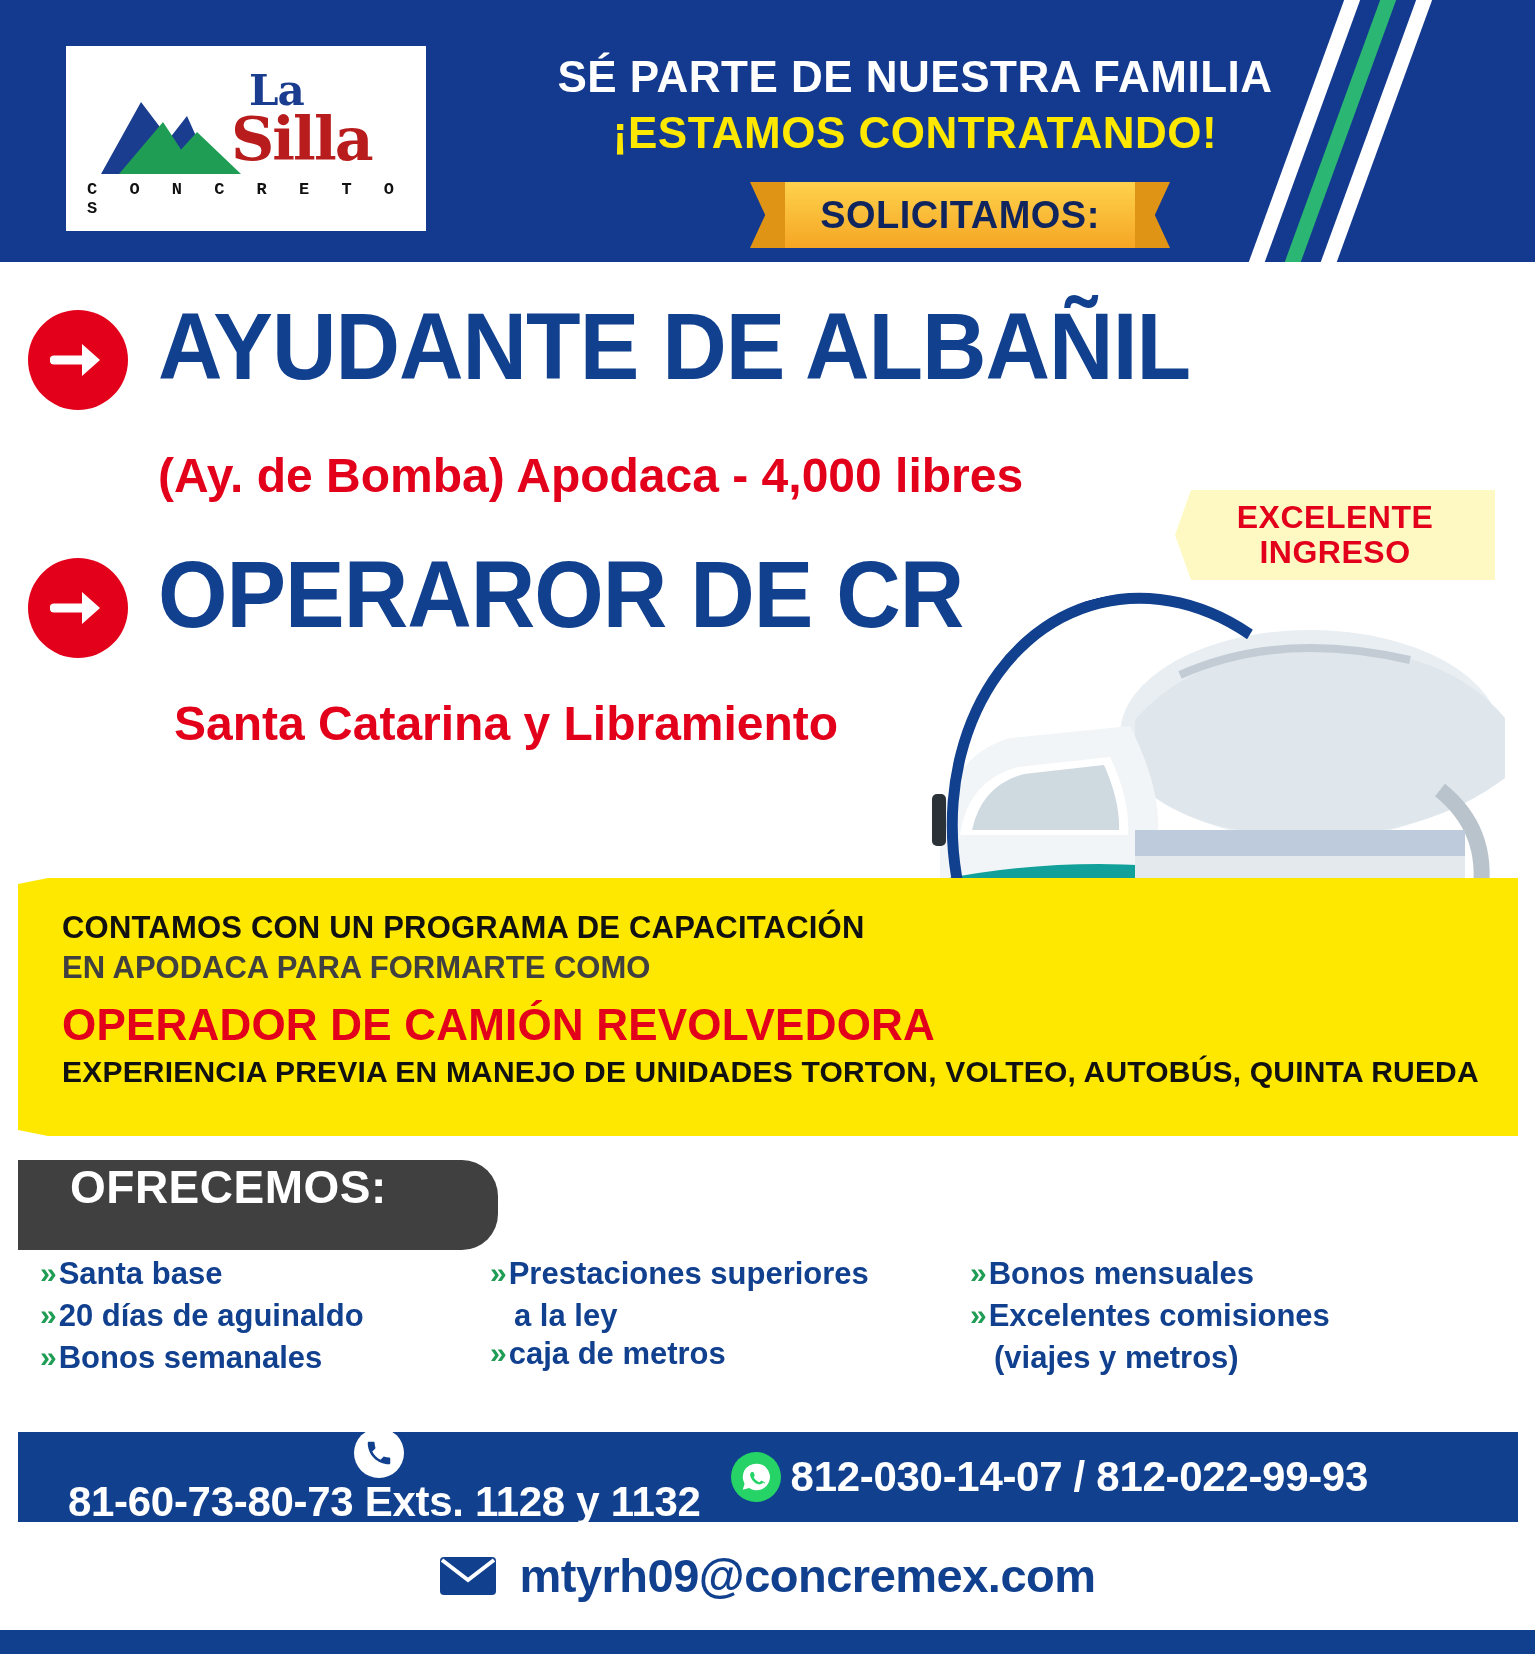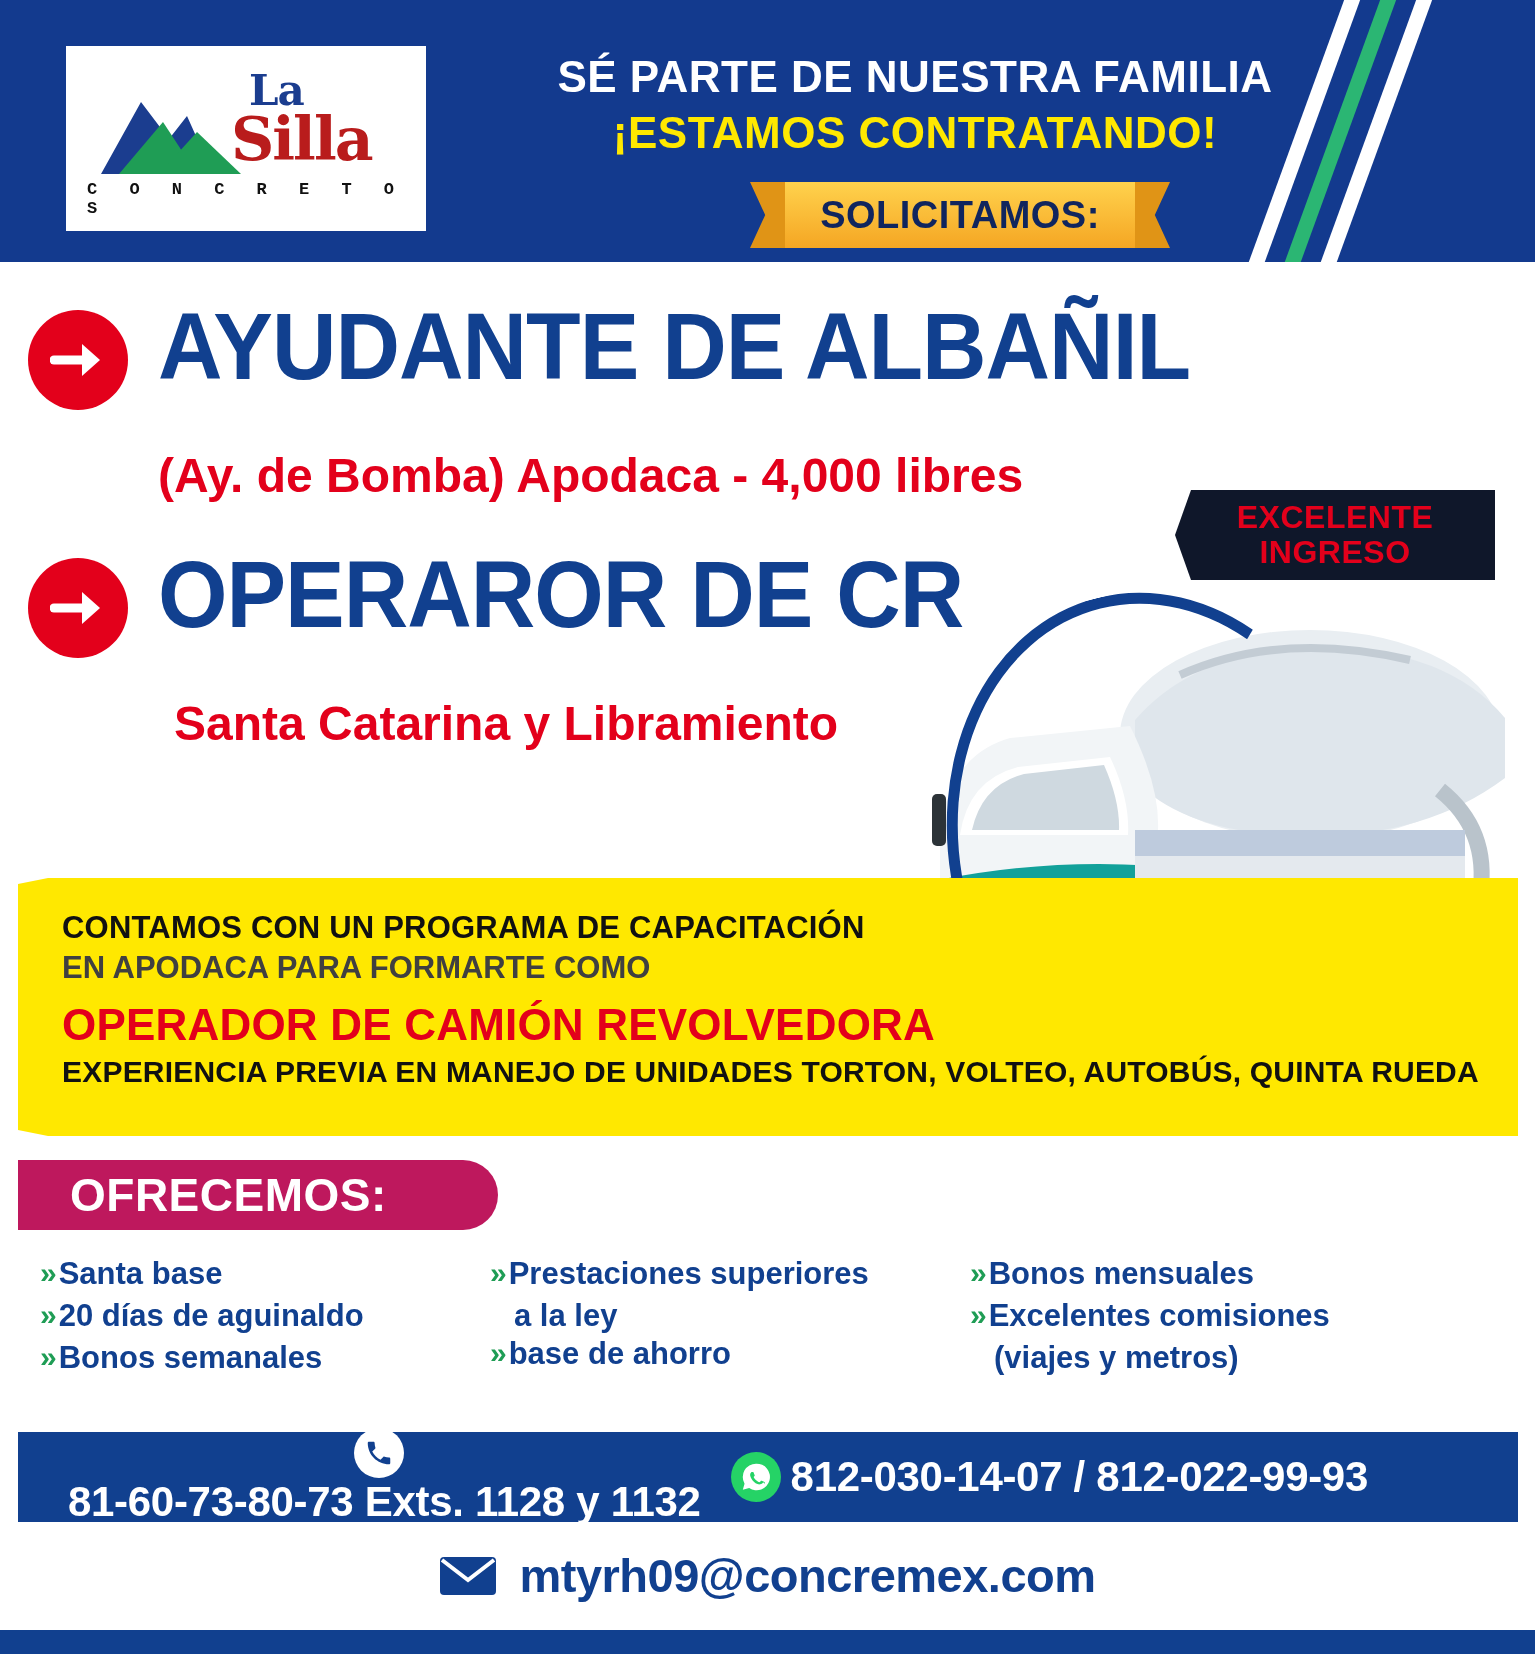--- a/index.html
+++ b/index.html
@@ -203,7 +203,7 @@
     top: 490px;
     width: 320px;
     height: 90px;
-    background: #0f172a;
+    background: #fef9c3;
     clip-path: polygon(5% 0, 100% 0, 100% 100%, 5% 100%, 0 50%);
     display: flex;
     flex-direction: column;

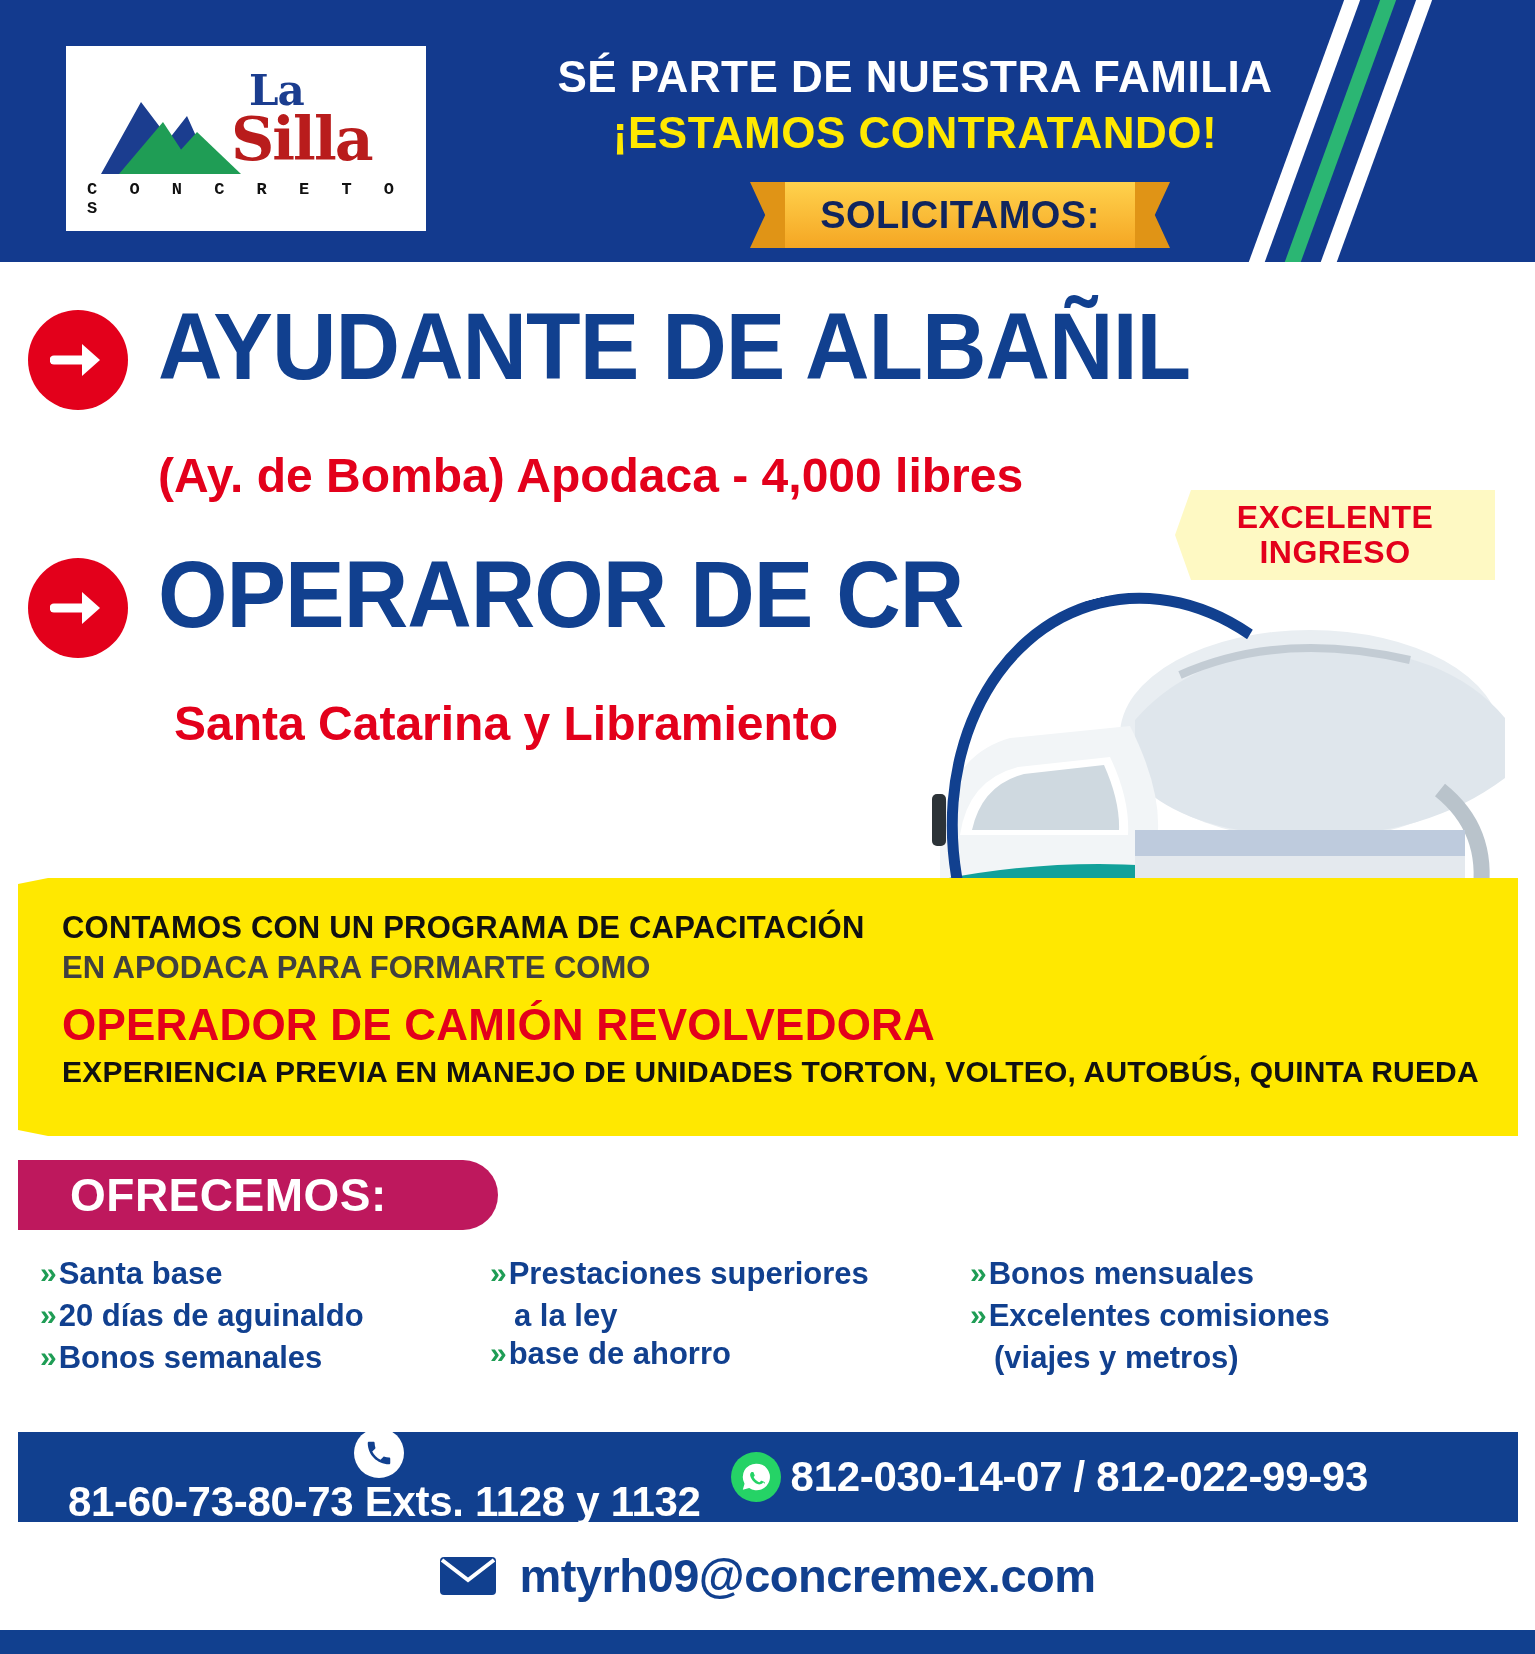--- a/index.html
+++ b/index.html
@@ -287,12 +287,11 @@
     left: 18px;
     top: 1160px;
     width: 480px;
-    height: 70px;
-    background: #be185d;
+    height: 90px;
+    background: #404040;
     border-top-right-radius: 36px;
     border-bottom-right-radius: 36px;
     display: flex;
-    align-items: center;
   }
   .ofrecemos-pill span {
     margin-left: 52px;

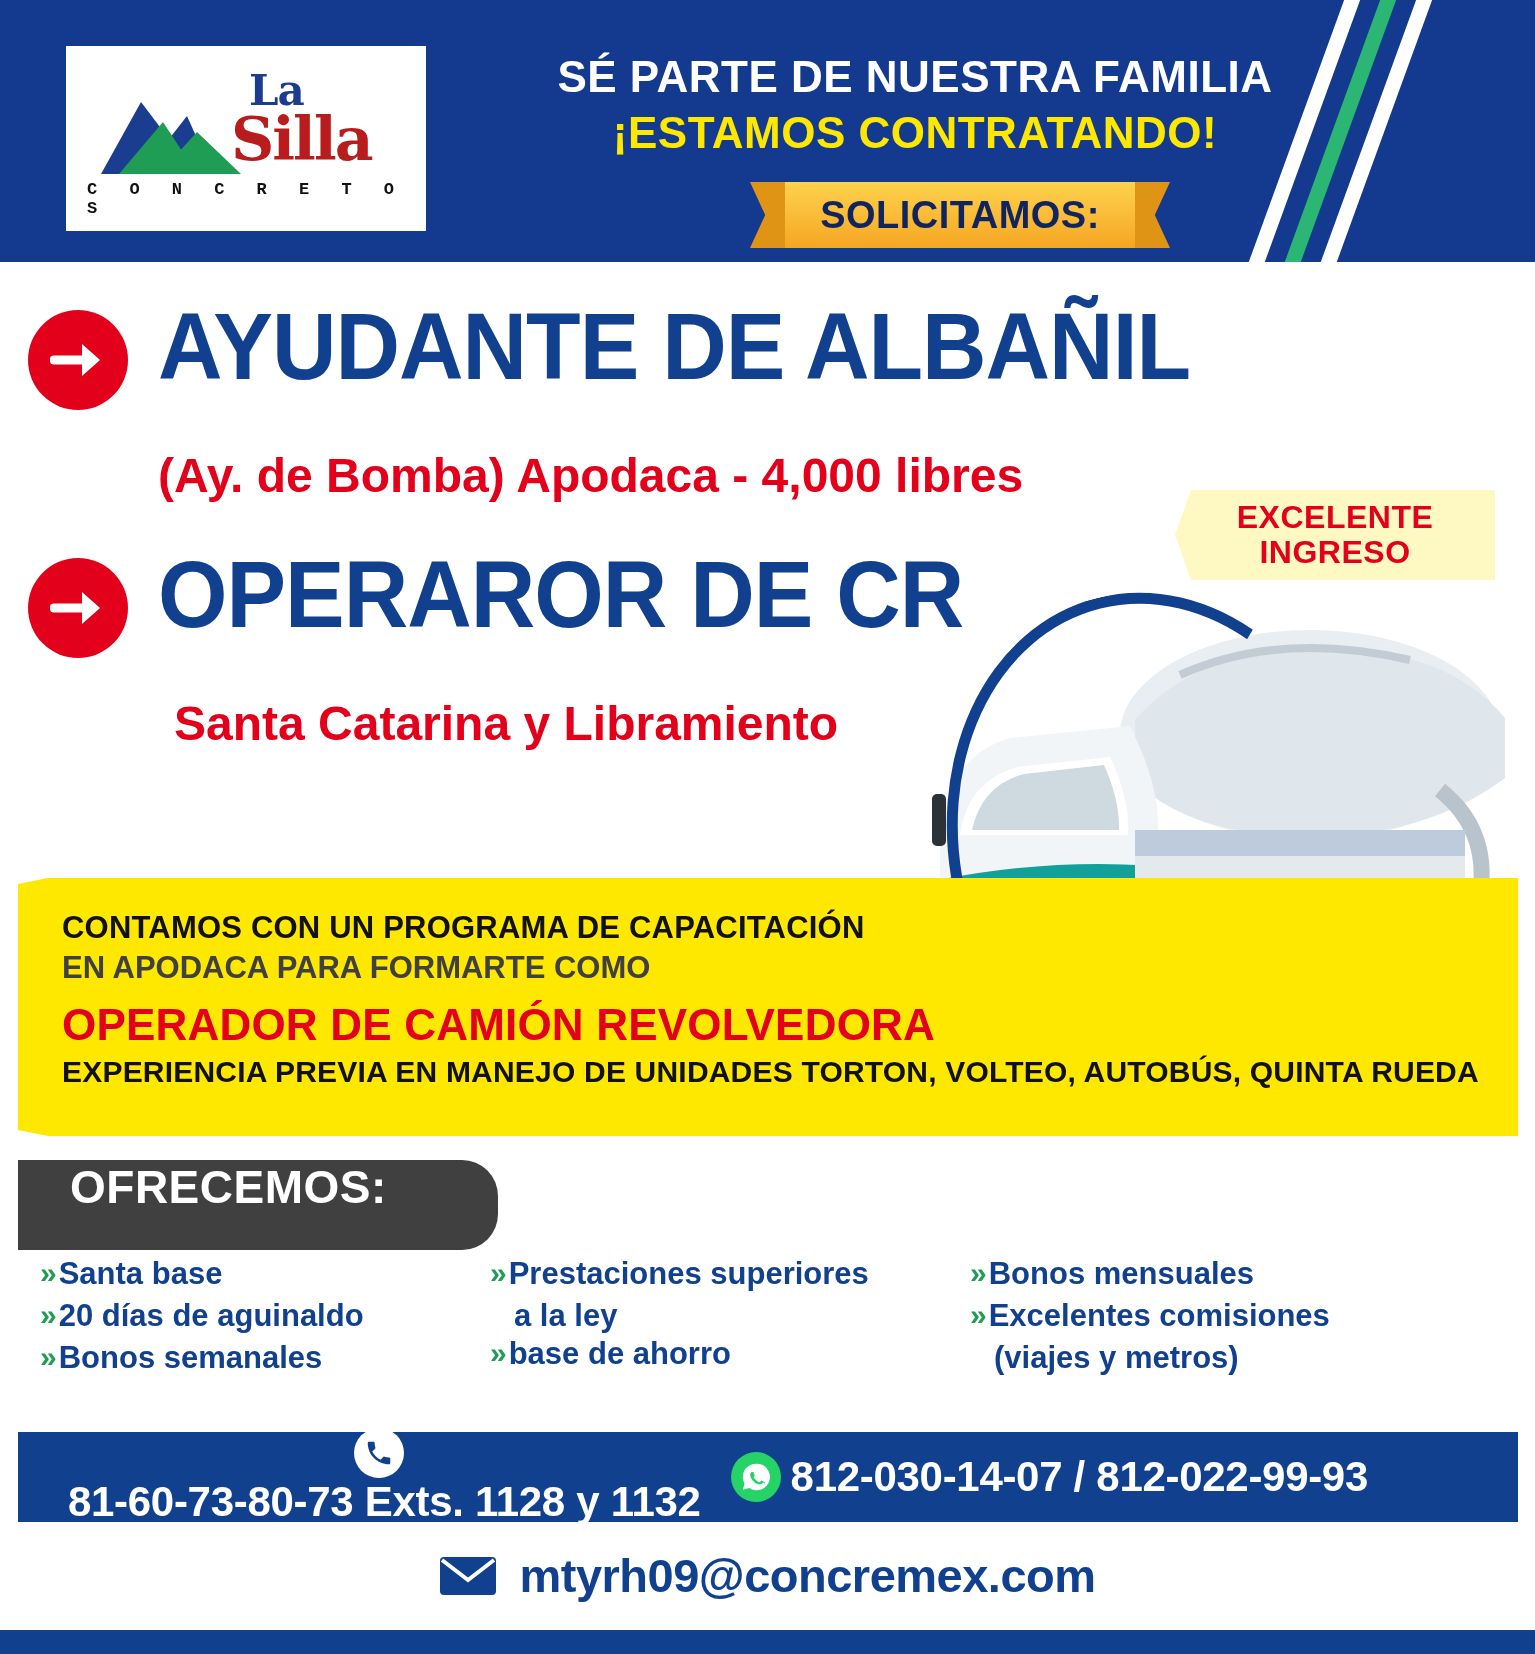--- a/index.html
+++ b/index.html
@@ -534,7 +534,7 @@
       <div class="bsub">a la ley</div>
       <div class="bitem">
         <span class="chev">»</span>
-        <span class="btxt">base de ahorro</span>
+        <span class="btxt">caja de metros</span>
       </div>
     </div>
 

